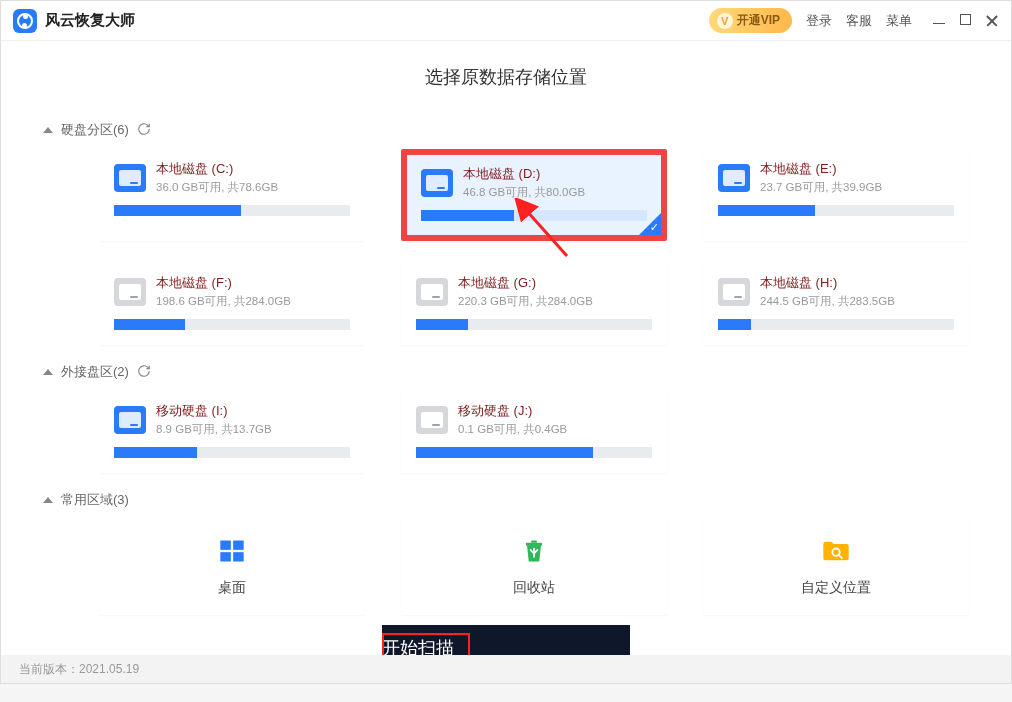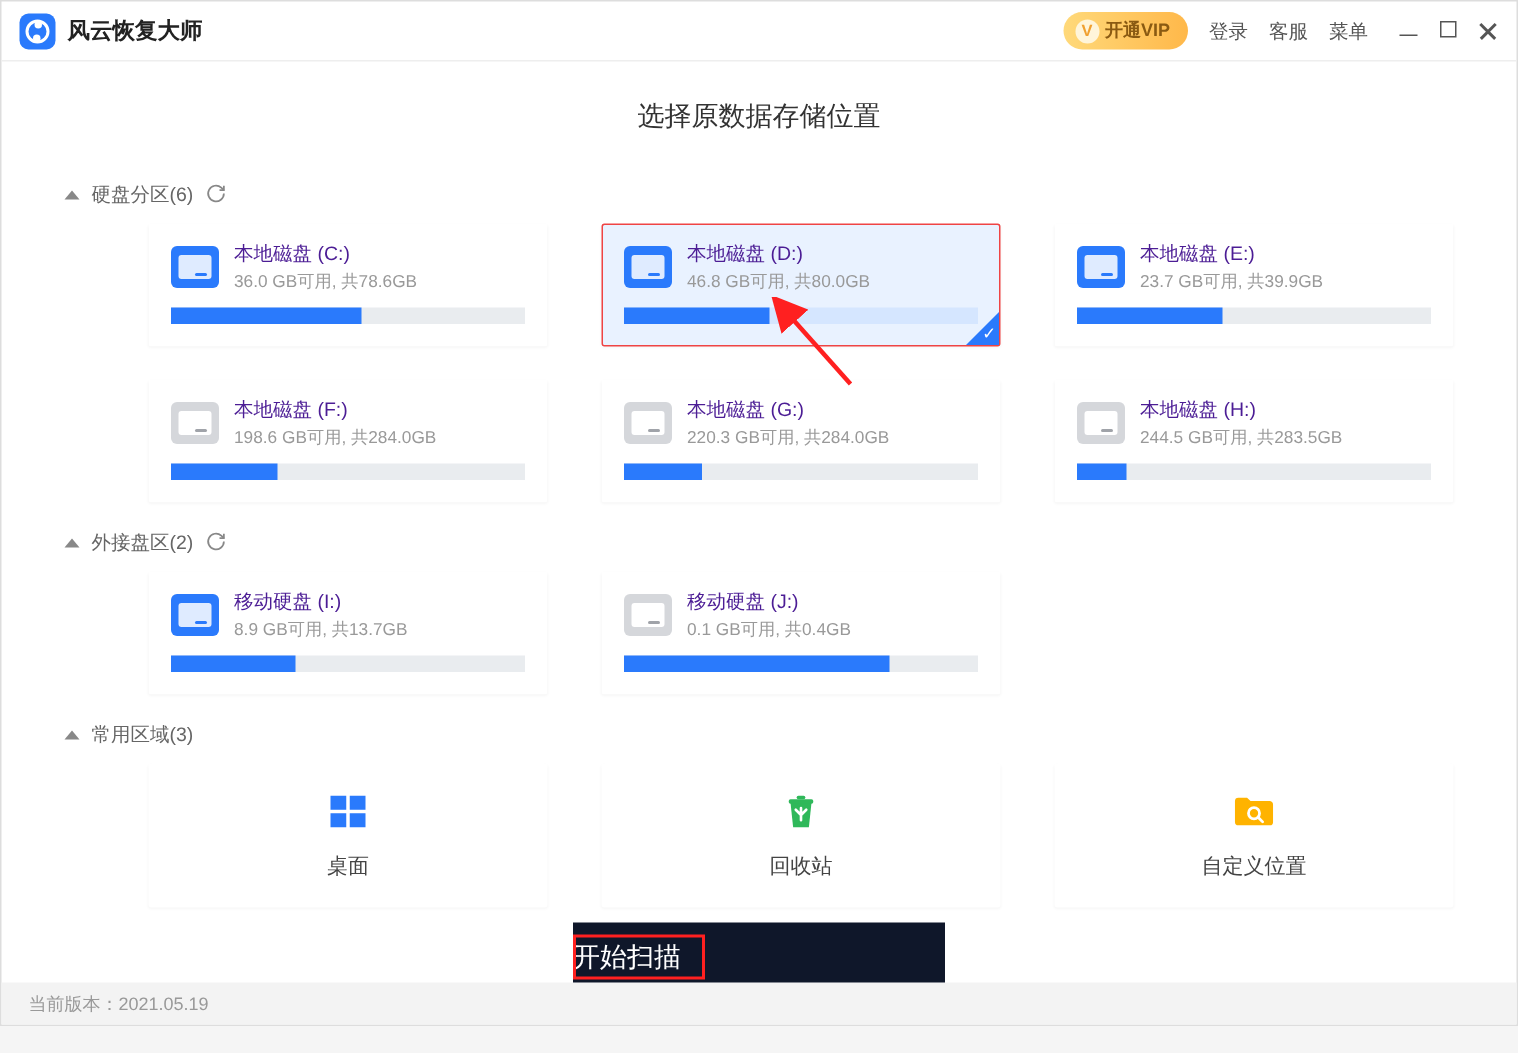--- a/index.html
+++ b/index.html
@@ -181,7 +181,7 @@
   }
   .disk-icon.gray .disk-body::after { background:#a0a3a9; }
   .card-text { display:flex; flex-direction:column; gap:2px; }
-  .card-title { font-size:13px; color:#4c1d95; }
+  .card-title { font-size:13px; color:#7f1d1d; }
   .card-sub { font-size:11.5px; color:#999; }
   .progress {
     height: 11px;

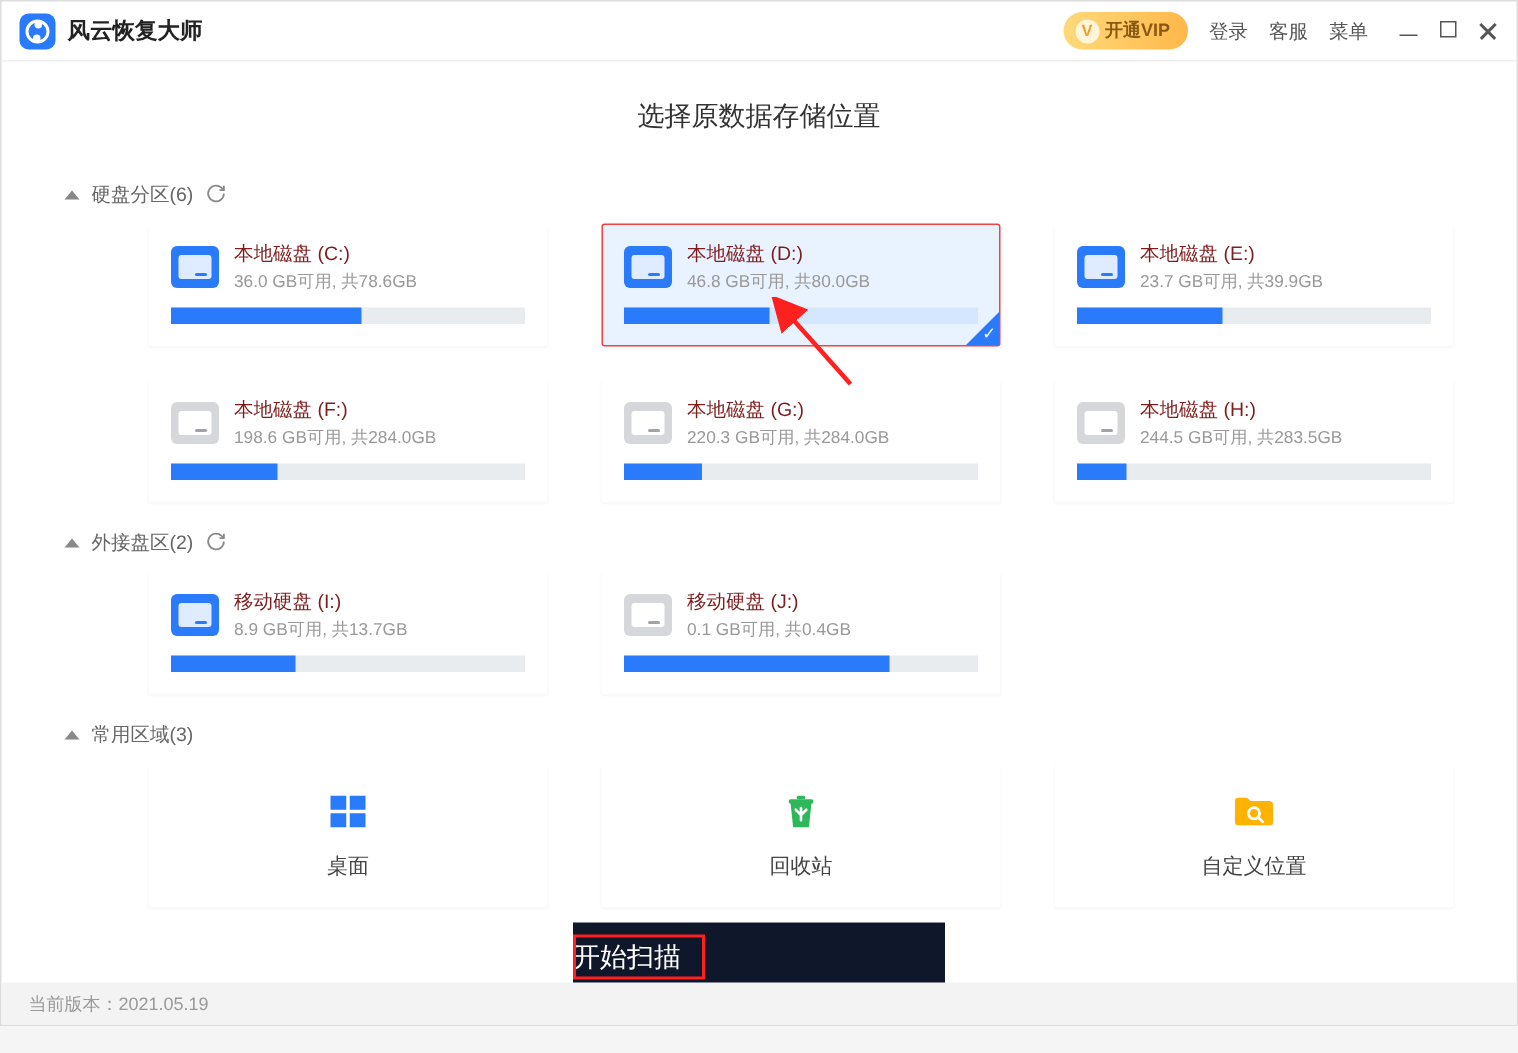--- a/index.html
+++ b/index.html
@@ -134,7 +134,7 @@
   }
   .card.selected {
     background:#e9f2ff;
-    border:1px solid #ef4444;
+    border:6px solid #ef4444;
   }
   .card.selected::after {
     content:"";

